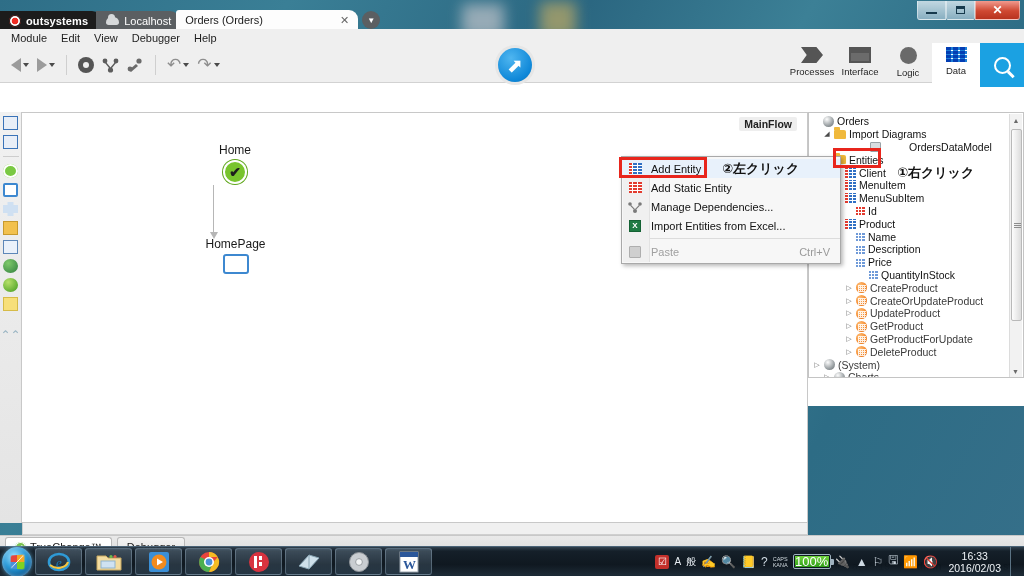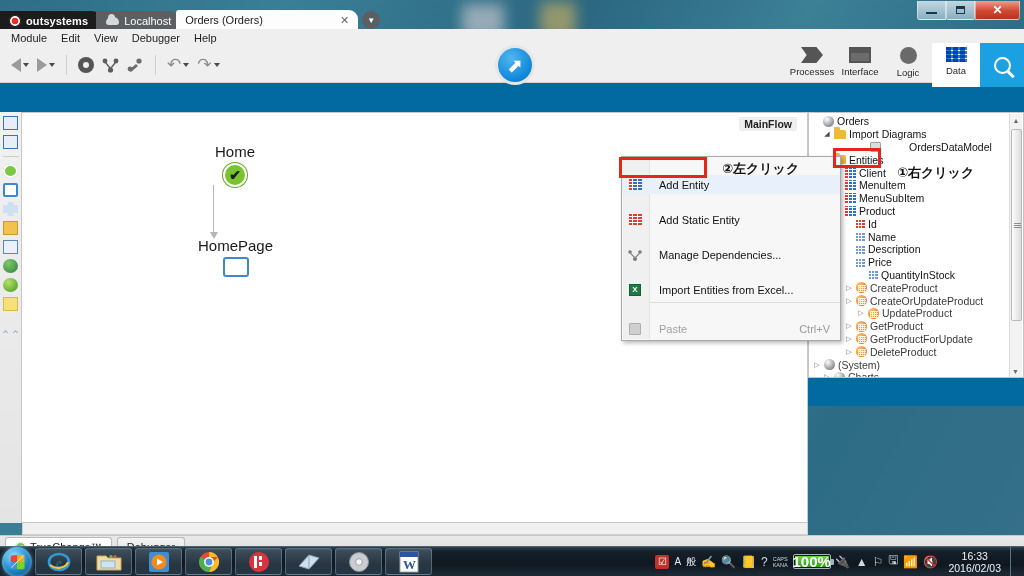--- a/index.html
+++ b/index.html
@@ -94,7 +94,7 @@
   
   .appbody {
     position: absolute; left: 0; top: 29px; width: 1024px; height: 377px;
-    background: #0369a1;
+    background: #ffffff;
   }
   .menubar {
     height: 18px; display: flex; align-items: center; padding-left: 4px;

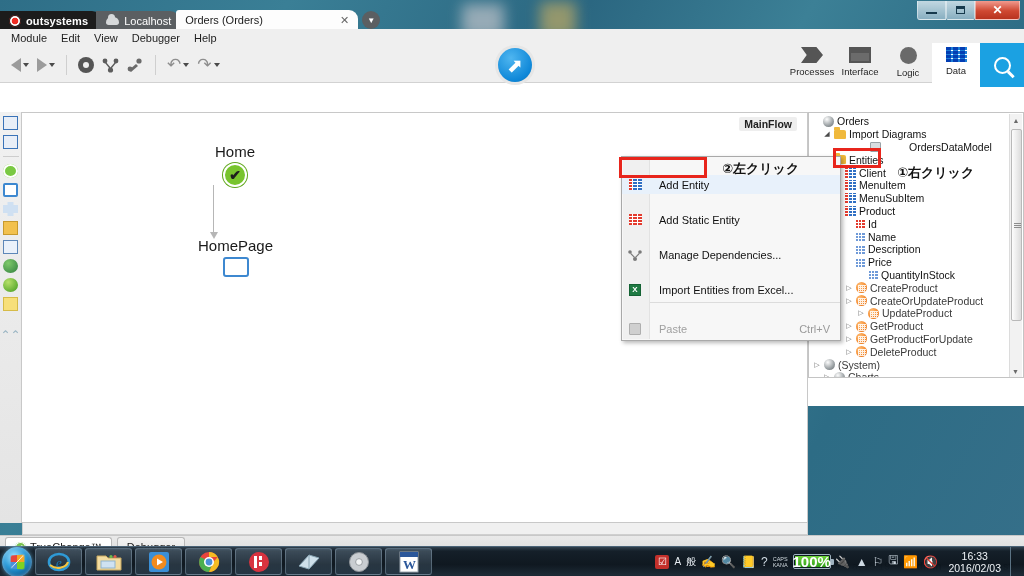--- a/index.html
+++ b/index.html
@@ -189,7 +189,7 @@
     padding: 1px 5px; border-radius: 2px;
   }
   .node { position: absolute; text-align: center; }
-  .node-label { font-size: 15px; color: #1a1a1a; margin-bottom: 3px; }
+  .node-label { font-size: 12px; color: #1a1a1a; margin-bottom: 3px; }
   .start-ico {
     width: 24px; height: 24px; border-radius: 50%;
     background: #78c42d; margin: 0 auto; position: relative;

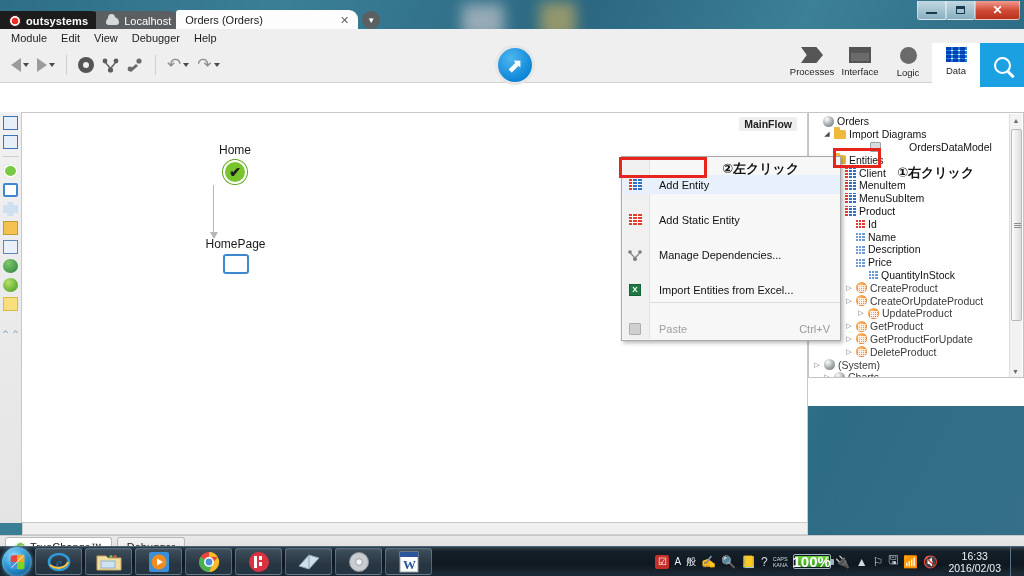--- a/index.html
+++ b/index.html
@@ -304,7 +304,7 @@
   }
   .ctxitem {
     position: relative; height: 19px; display: flex; align-items: center;
-    gap: 16px; padding-left: 5px; font-size: 11px; color: #111; margin-top: 16px;
+    gap: 8px; padding-left: 5px; font-size: 11px; color: #111;
   }
   .ctxitem.hl { background: #e8f1fb; }
   .ctxitem.disabled { color: #a0a0a0; }

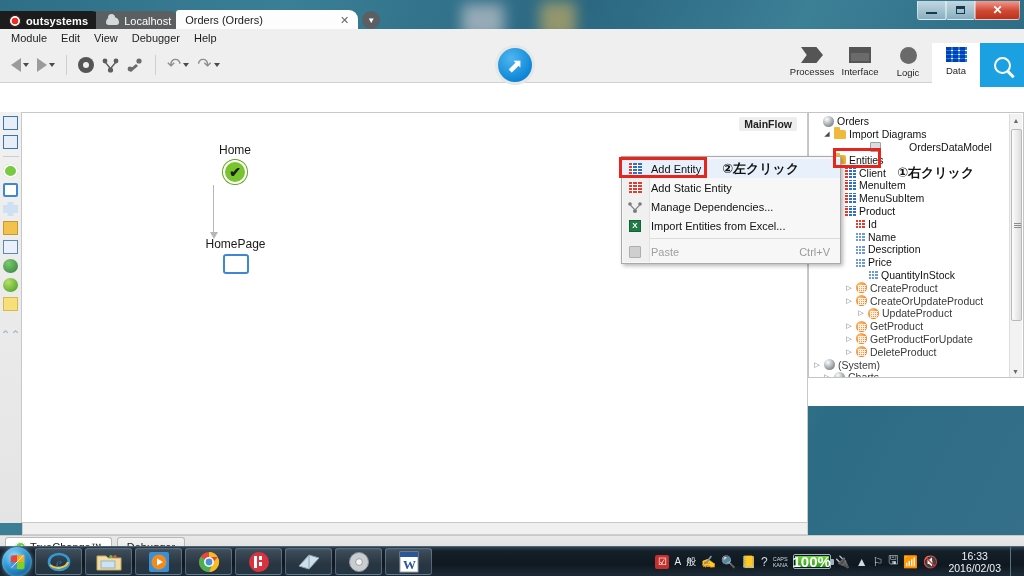--- a/index.html
+++ b/index.html
@@ -629,19 +629,19 @@
               </span>
               <span>MenuSubItem</span>
             </div>
+            <div class="trow" style="padding-left: 36px;">
+              <span class="exp"></span>
+              <span style="display: flex; align-items: center;">
+                <span class="ic-attr key"></span>
+              </span>
+              <span>Id</span>
+            </div>
             <div class="trow" style="padding-left: 25px;">
               <span class="exp"></span>
               <span style="display: flex; align-items: center;">
                 <span class="ic-entity"></span>
               </span>
               <span>Product</span>
-            </div>
-            <div class="trow" style="padding-left: 36px;">
-              <span class="exp"></span>
-              <span style="display: flex; align-items: center;">
-                <span class="ic-attr key"></span>
-              </span>
-              <span>Id</span>
             </div>
             <div class="trow" style="padding-left: 36px; text-align: center;">
               <span class="exp"></span>

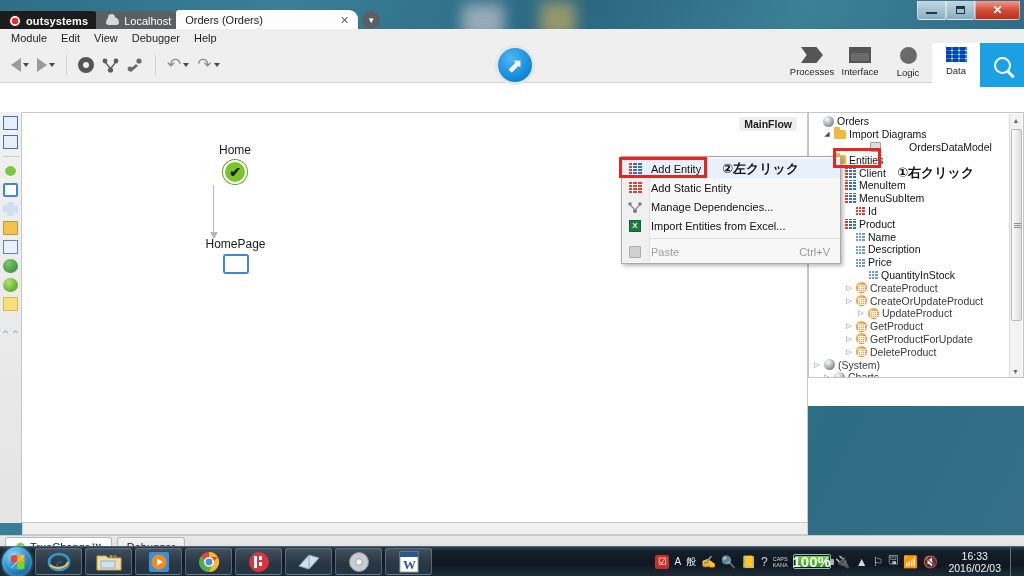--- a/index.html
+++ b/index.html
@@ -685,7 +685,7 @@
               </span>
               <span>CreateOrUpdateProduct</span>
             </div>
-            <div class="trow sys" style="padding-left: 48px;">
+            <div class="trow sys" style="padding-left: 36px;">
               <span class="exp">▷</span>
               <span style="display: flex; align-items: center;">
                 <span class="ic-action"></span>

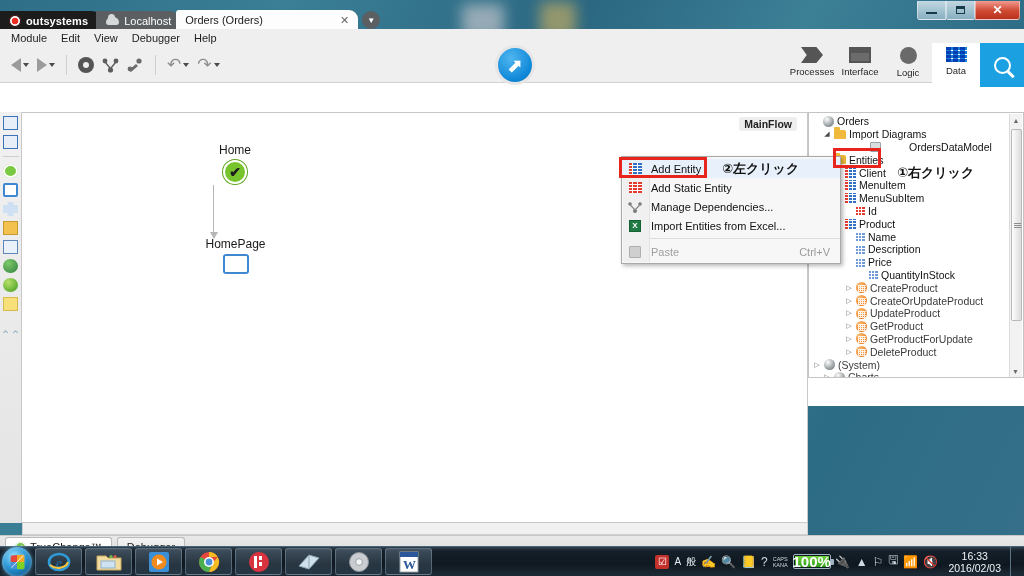--- a/index.html
+++ b/index.html
@@ -423,7 +423,7 @@
   }
   .batt-fill {
     width: 100%; height: 100%; background: linear-gradient(180deg,#6fd43c,#2f9e18);
-    color: #fff; font-size: 15px; font-weight: bold; display: flex;
+    color: #fff; font-size: 13px; font-weight: normal; display: flex;
     align-items: center; justify-content: center;
   }
   .clock { text-align: center; line-height: 12px; font-size: 10.5px; color: #f0f4f7;

